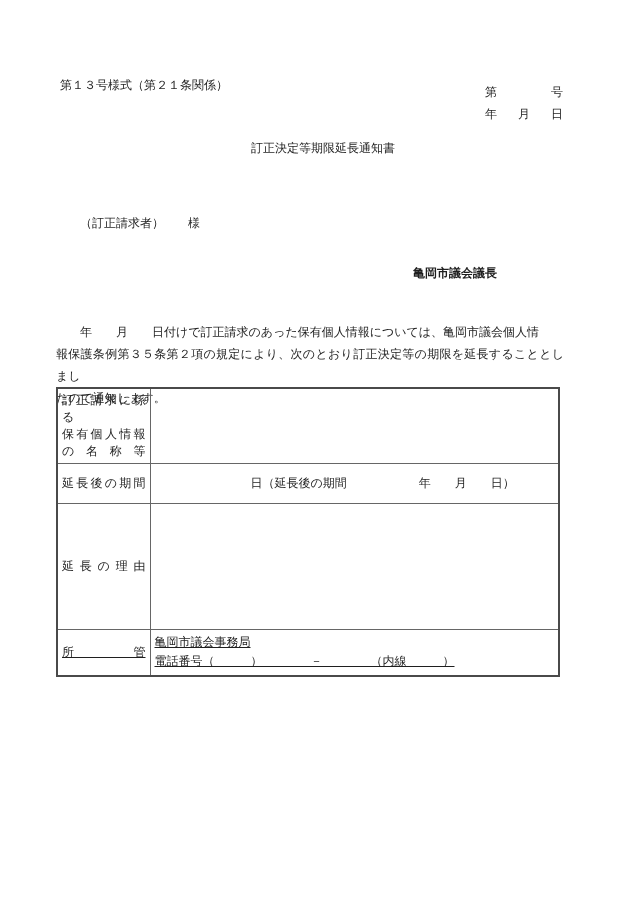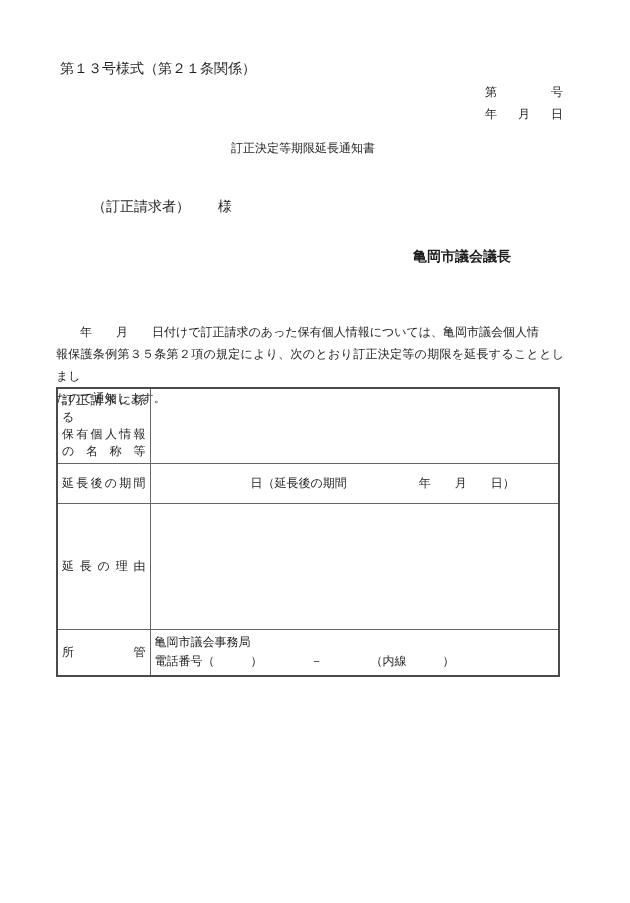--- a/index.html
+++ b/index.html
@@ -15,7 +15,7 @@
     color: #1f1f1f;
     overflow: hidden;
   }
-  .txt { font-size: 14px; line-height: 14px; white-space: pre; }
+  .txt { font-size: 12px; line-height: 14px; white-space: pre; margin-top: 16px; }
 
   .form-number { position: absolute; left: 60px; top: 62px; }
 

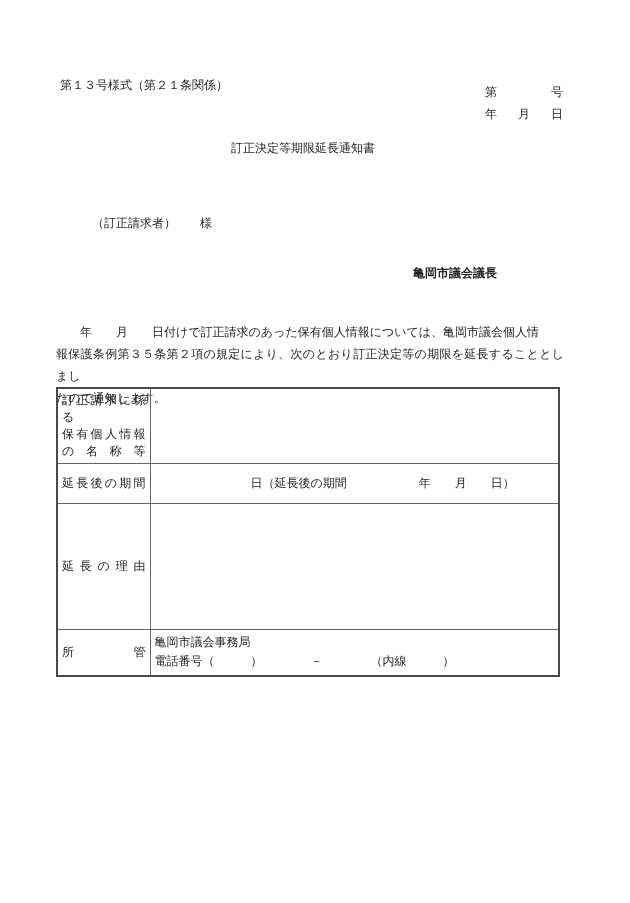--- a/index.html
+++ b/index.html
@@ -26,7 +26,7 @@
   }
 
   .doc-title {
-    position: absolute; left: 52px; top: 141px; width: 502px;
+    position: absolute; left: 72px; top: 141px; width: 502px;
     text-align: center; font-size: 12px; line-height: 14px;
   }
 

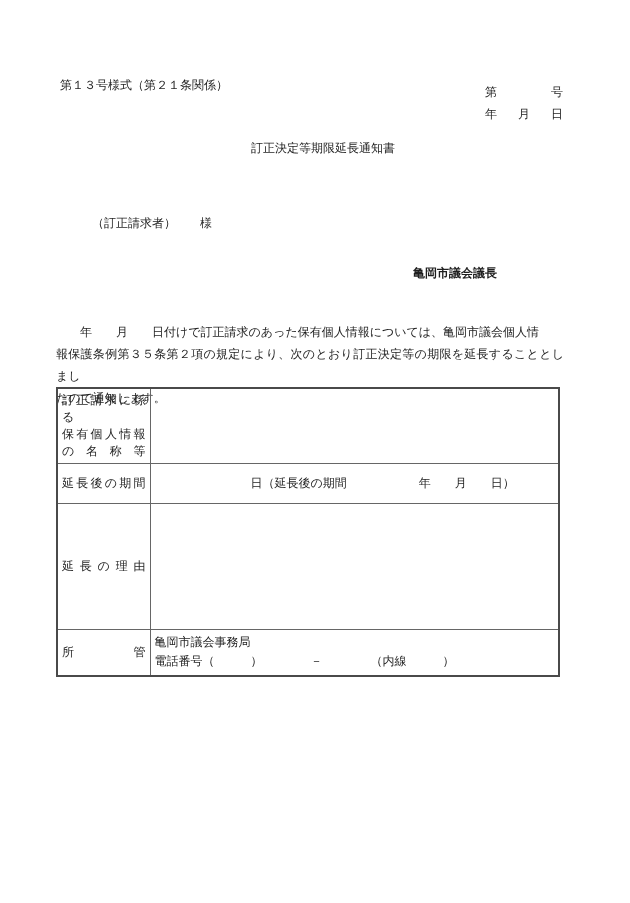--- a/index.html
+++ b/index.html
@@ -30,7 +30,7 @@
     text-align: center; font-size: 12px; line-height: 14px;
   }
 
-  .addressee { position: absolute; left: 92px; top: 200px; text-align: center; }
+  .addressee { position: absolute; left: 80px; top: 200px; text-align: center; }
   .sender    { position: absolute; left: 413px; top: 250px; font-weight: bold; }
 
   .body-par {

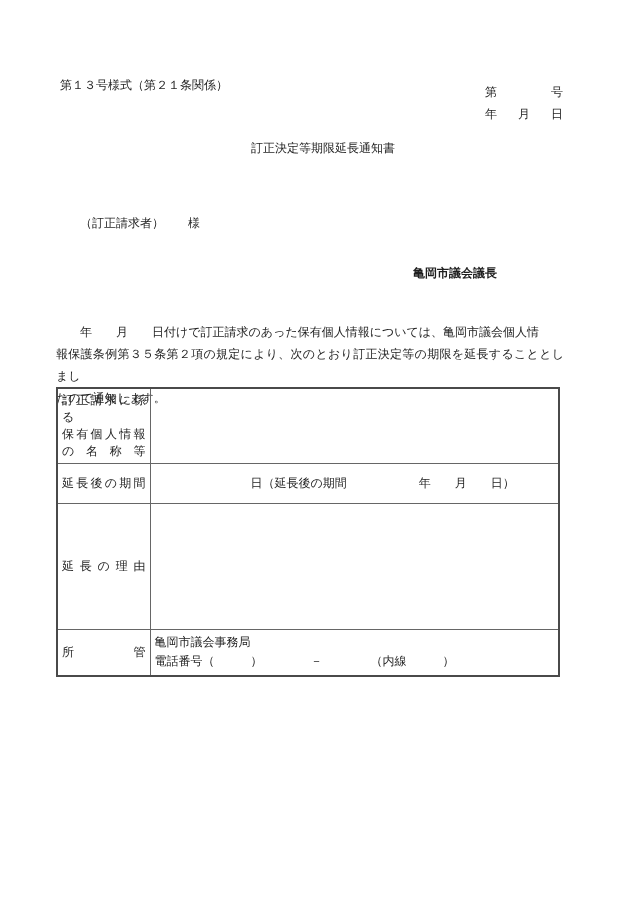--- a/index.html
+++ b/index.html
@@ -66,7 +66,7 @@
   tr.r1 { height: 58px; margin-top: 40px; }
   tr.r2 { height: 40px; }
   tr.r3 { height: 126px; }
-  tr.r4 { height: 46px; }
+  tr.r4 { height: 46px; text-decoration: underline; }
 </style>
 </head>
 <body>

